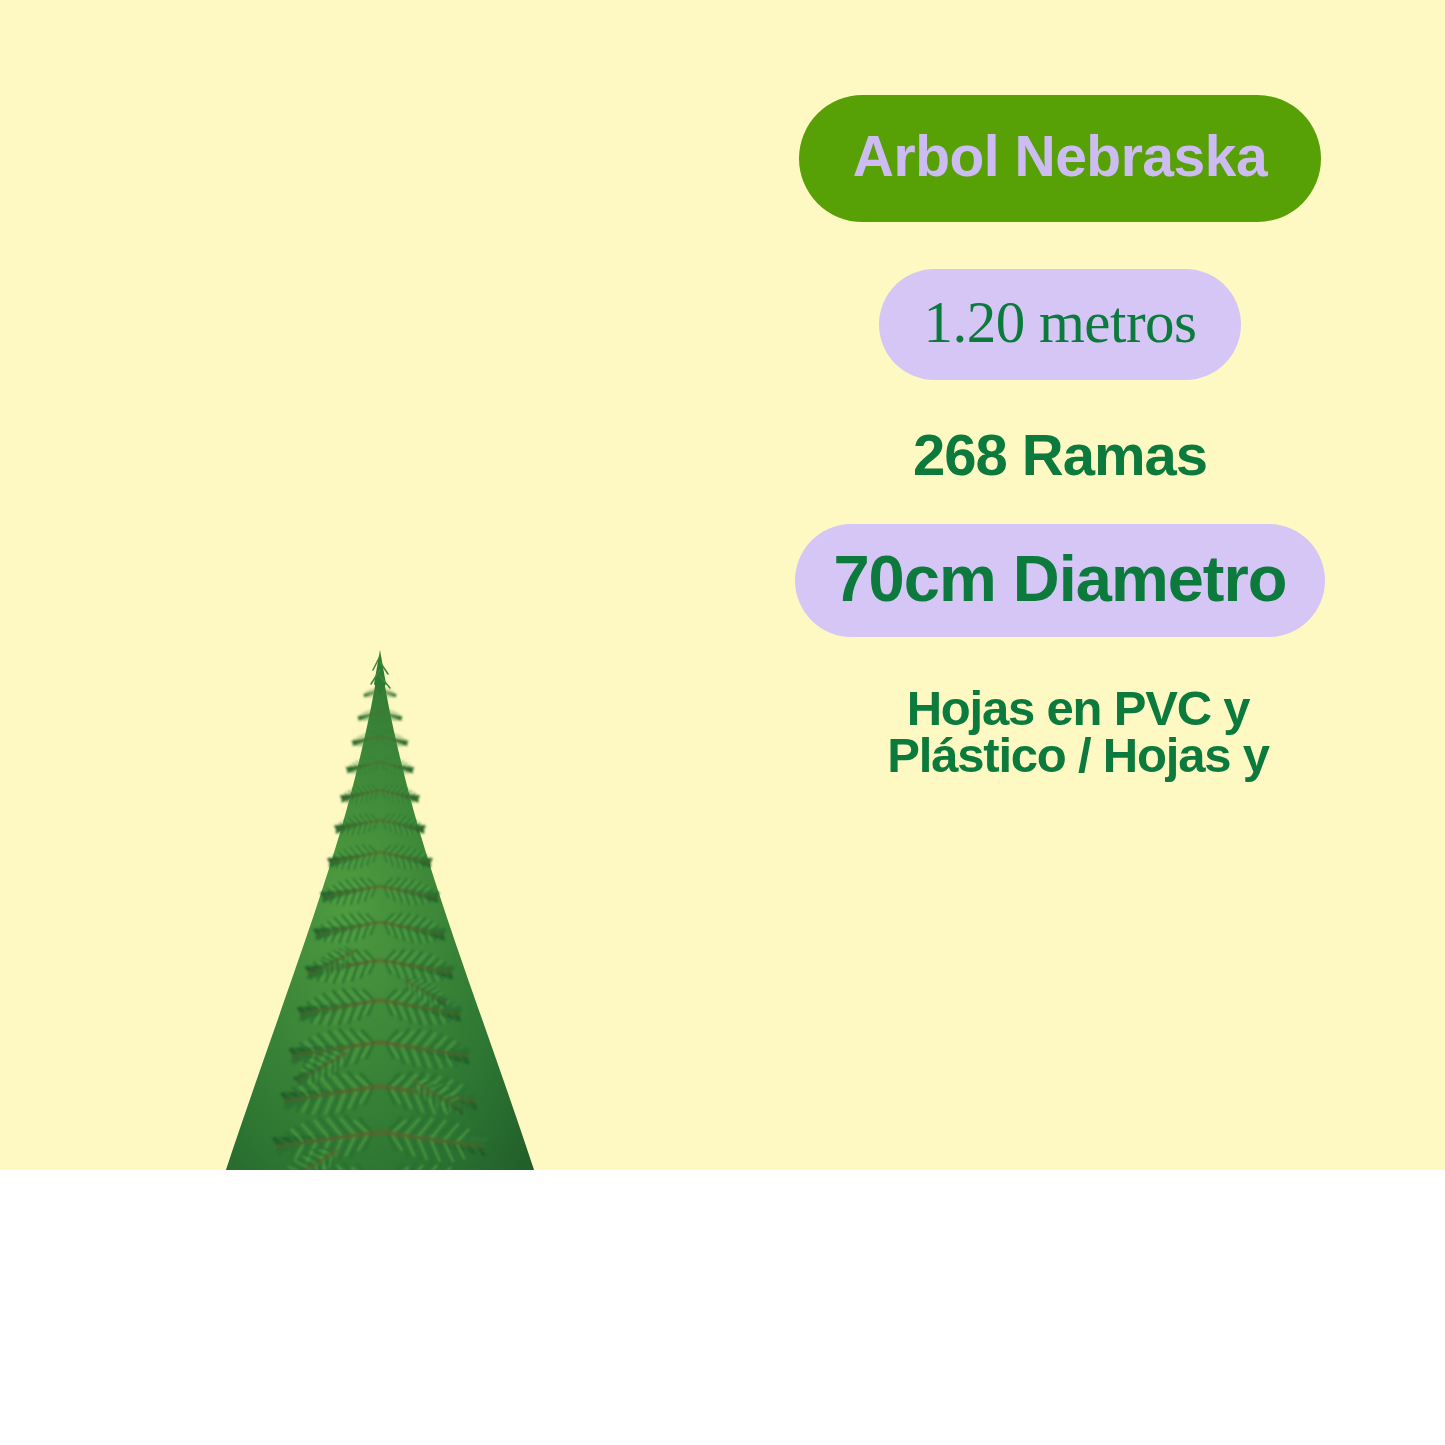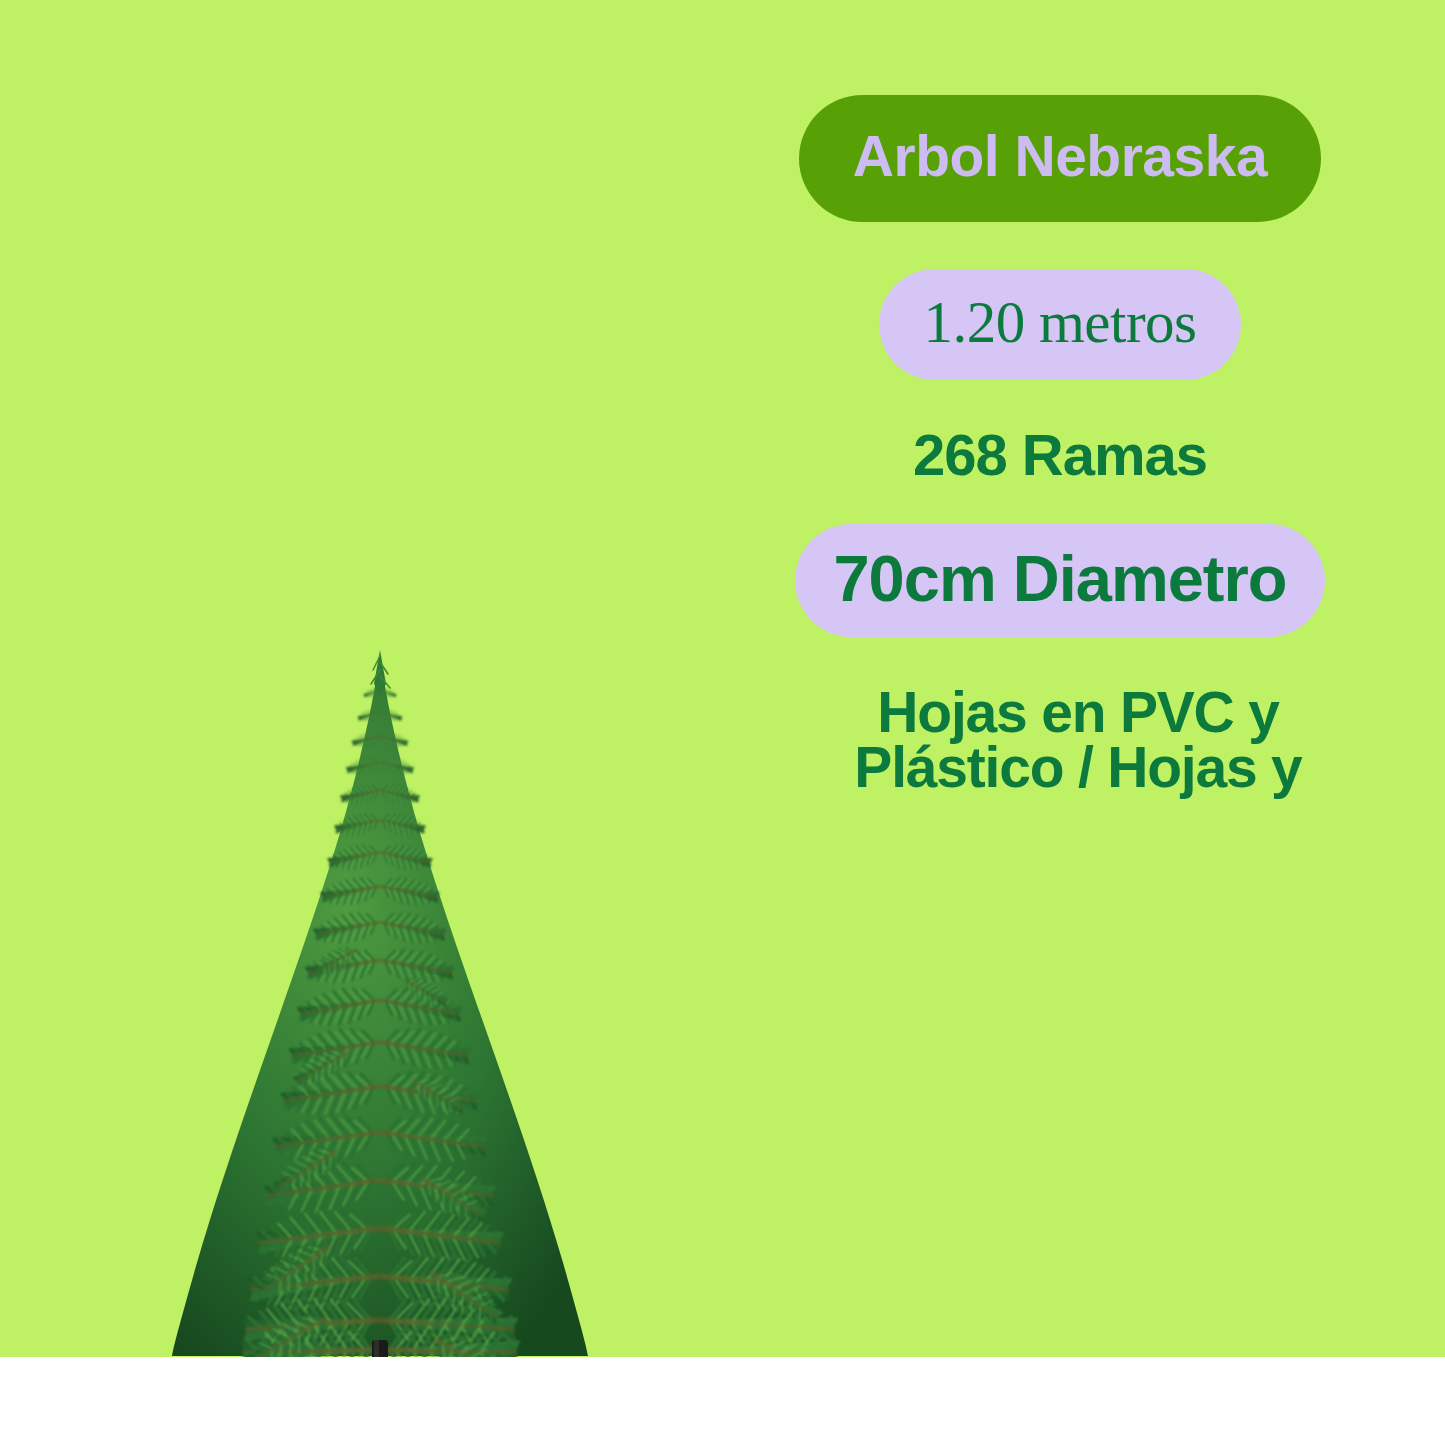--- a/index.html
+++ b/index.html
@@ -11,7 +11,7 @@
     overflow:hidden;
     position:relative;
   }
-  #stage{position:relative;width:1445px;height:1357px;overflow:hidden;background:#bef264;}
+  #stage{position:relative;width:1445px;height:1170px;overflow:hidden;background:#fef9c3;}
 
   
   .info-col{

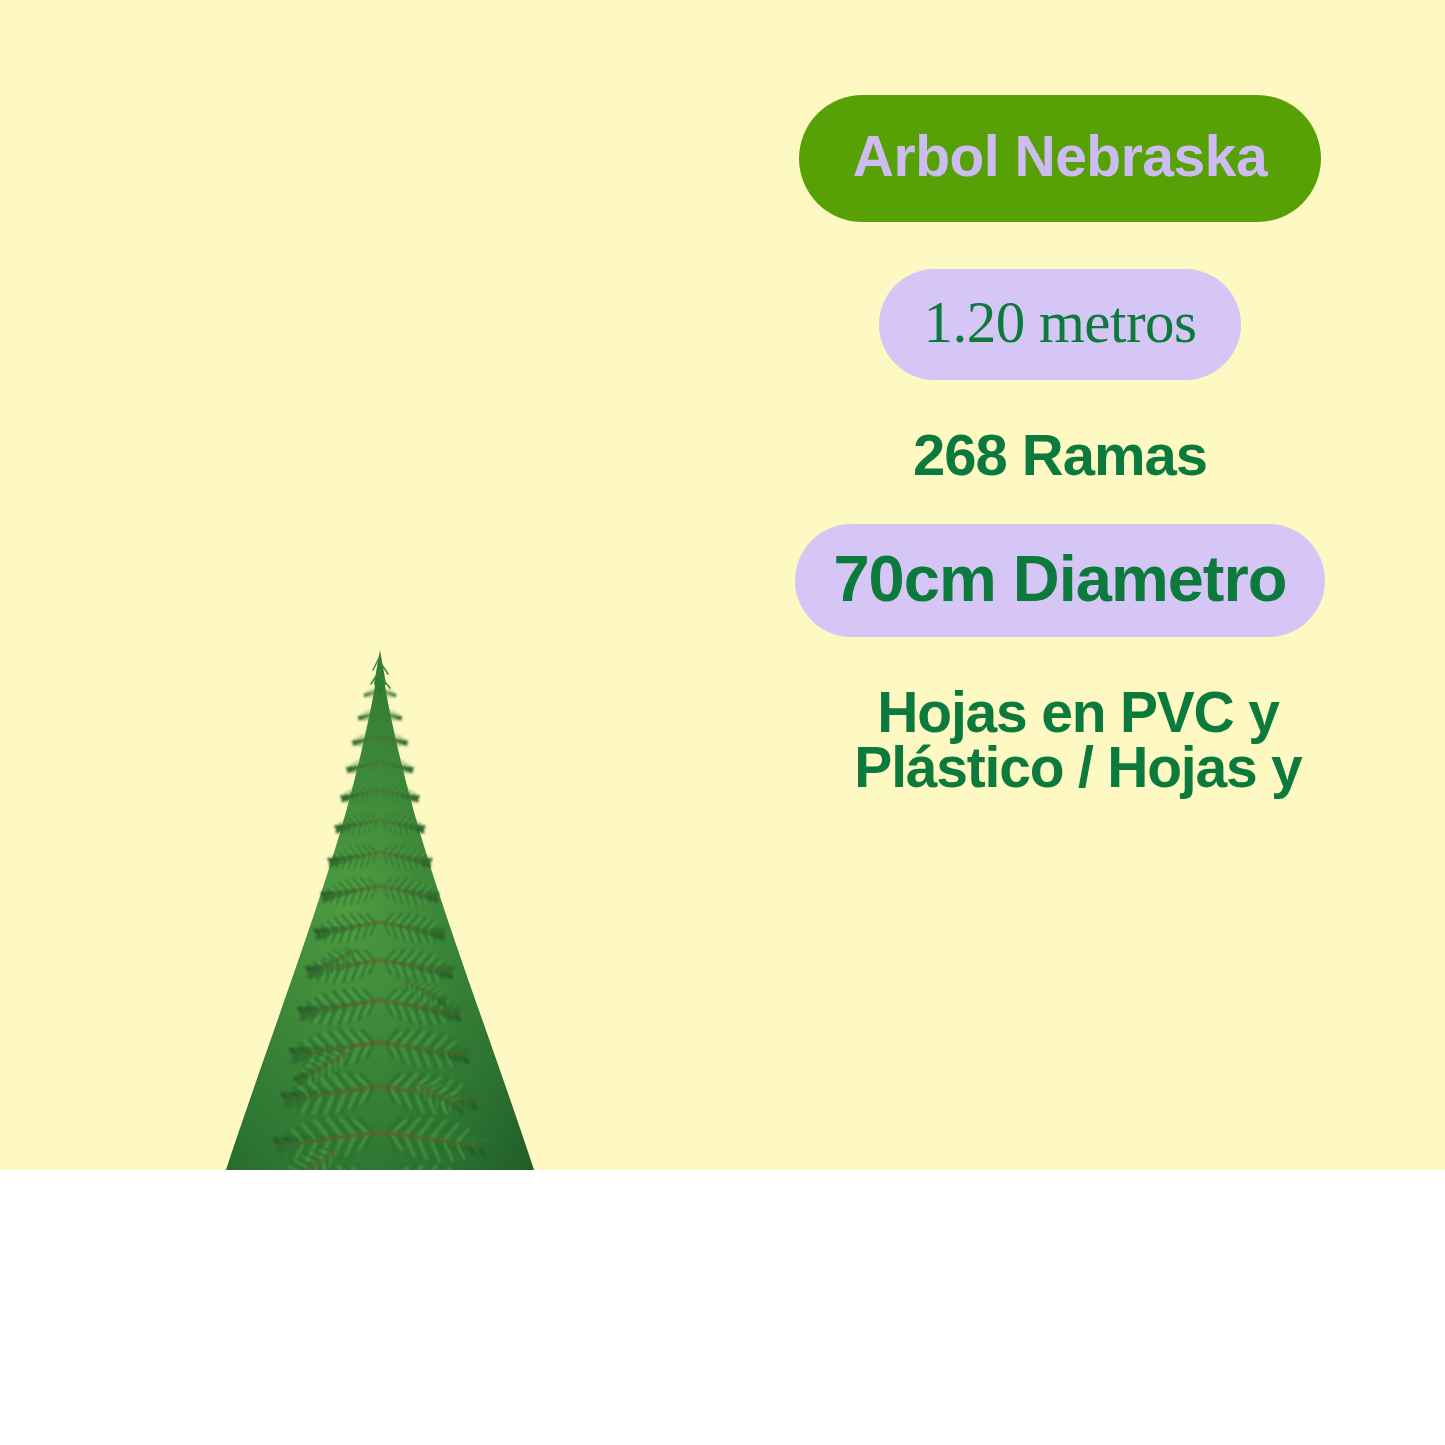--- a/index.html
+++ b/index.html
@@ -72,7 +72,7 @@
 
   .material-block{
     color:#0B7A3C;
-    font-size:57px;
+    font-size:49px;
     font-weight:700;
     letter-spacing:-1.2px;
     line-height:0.96;

